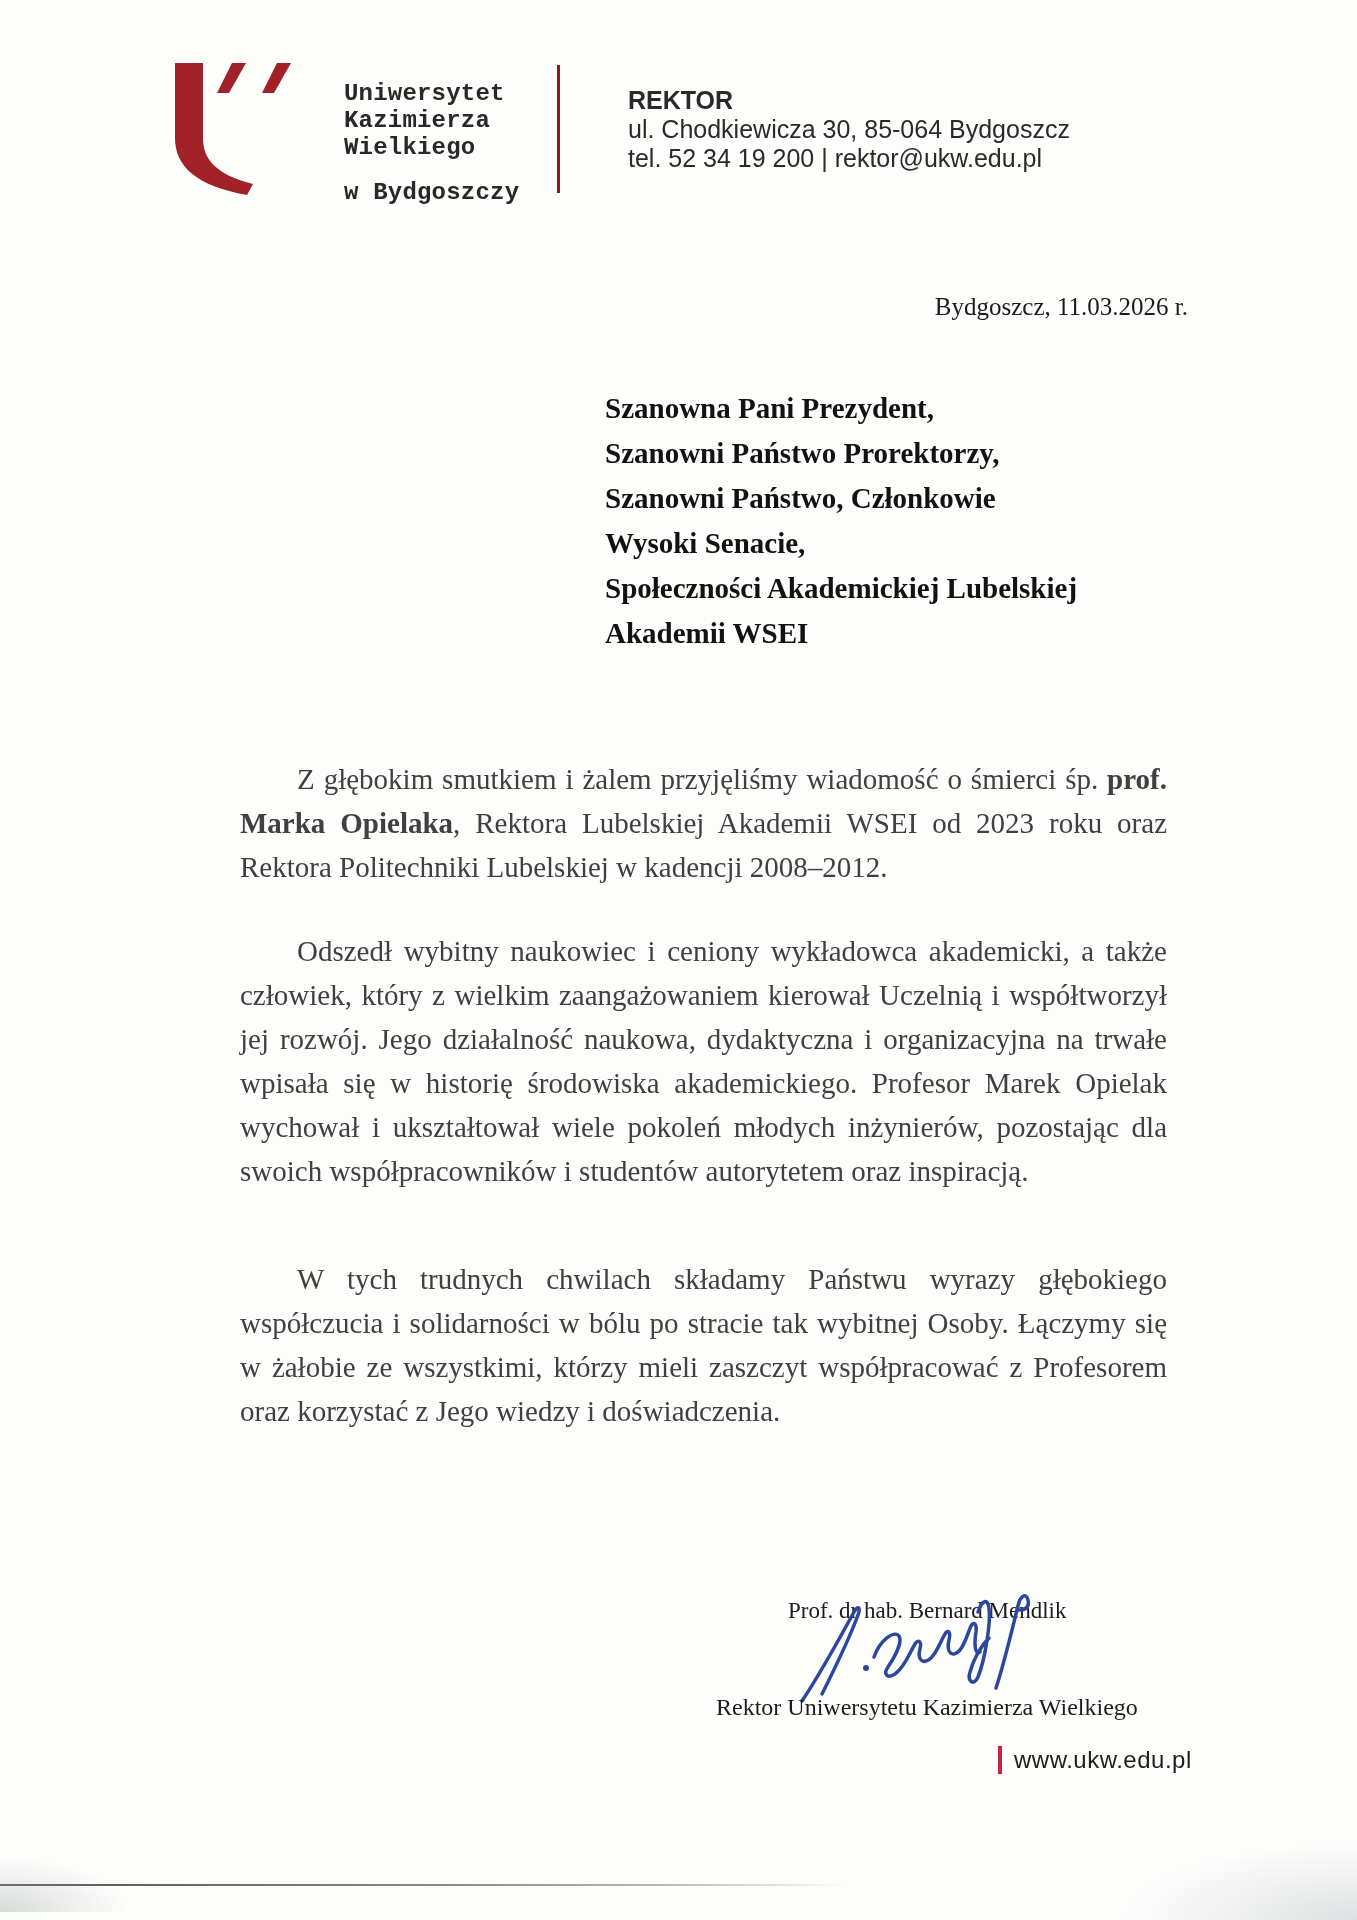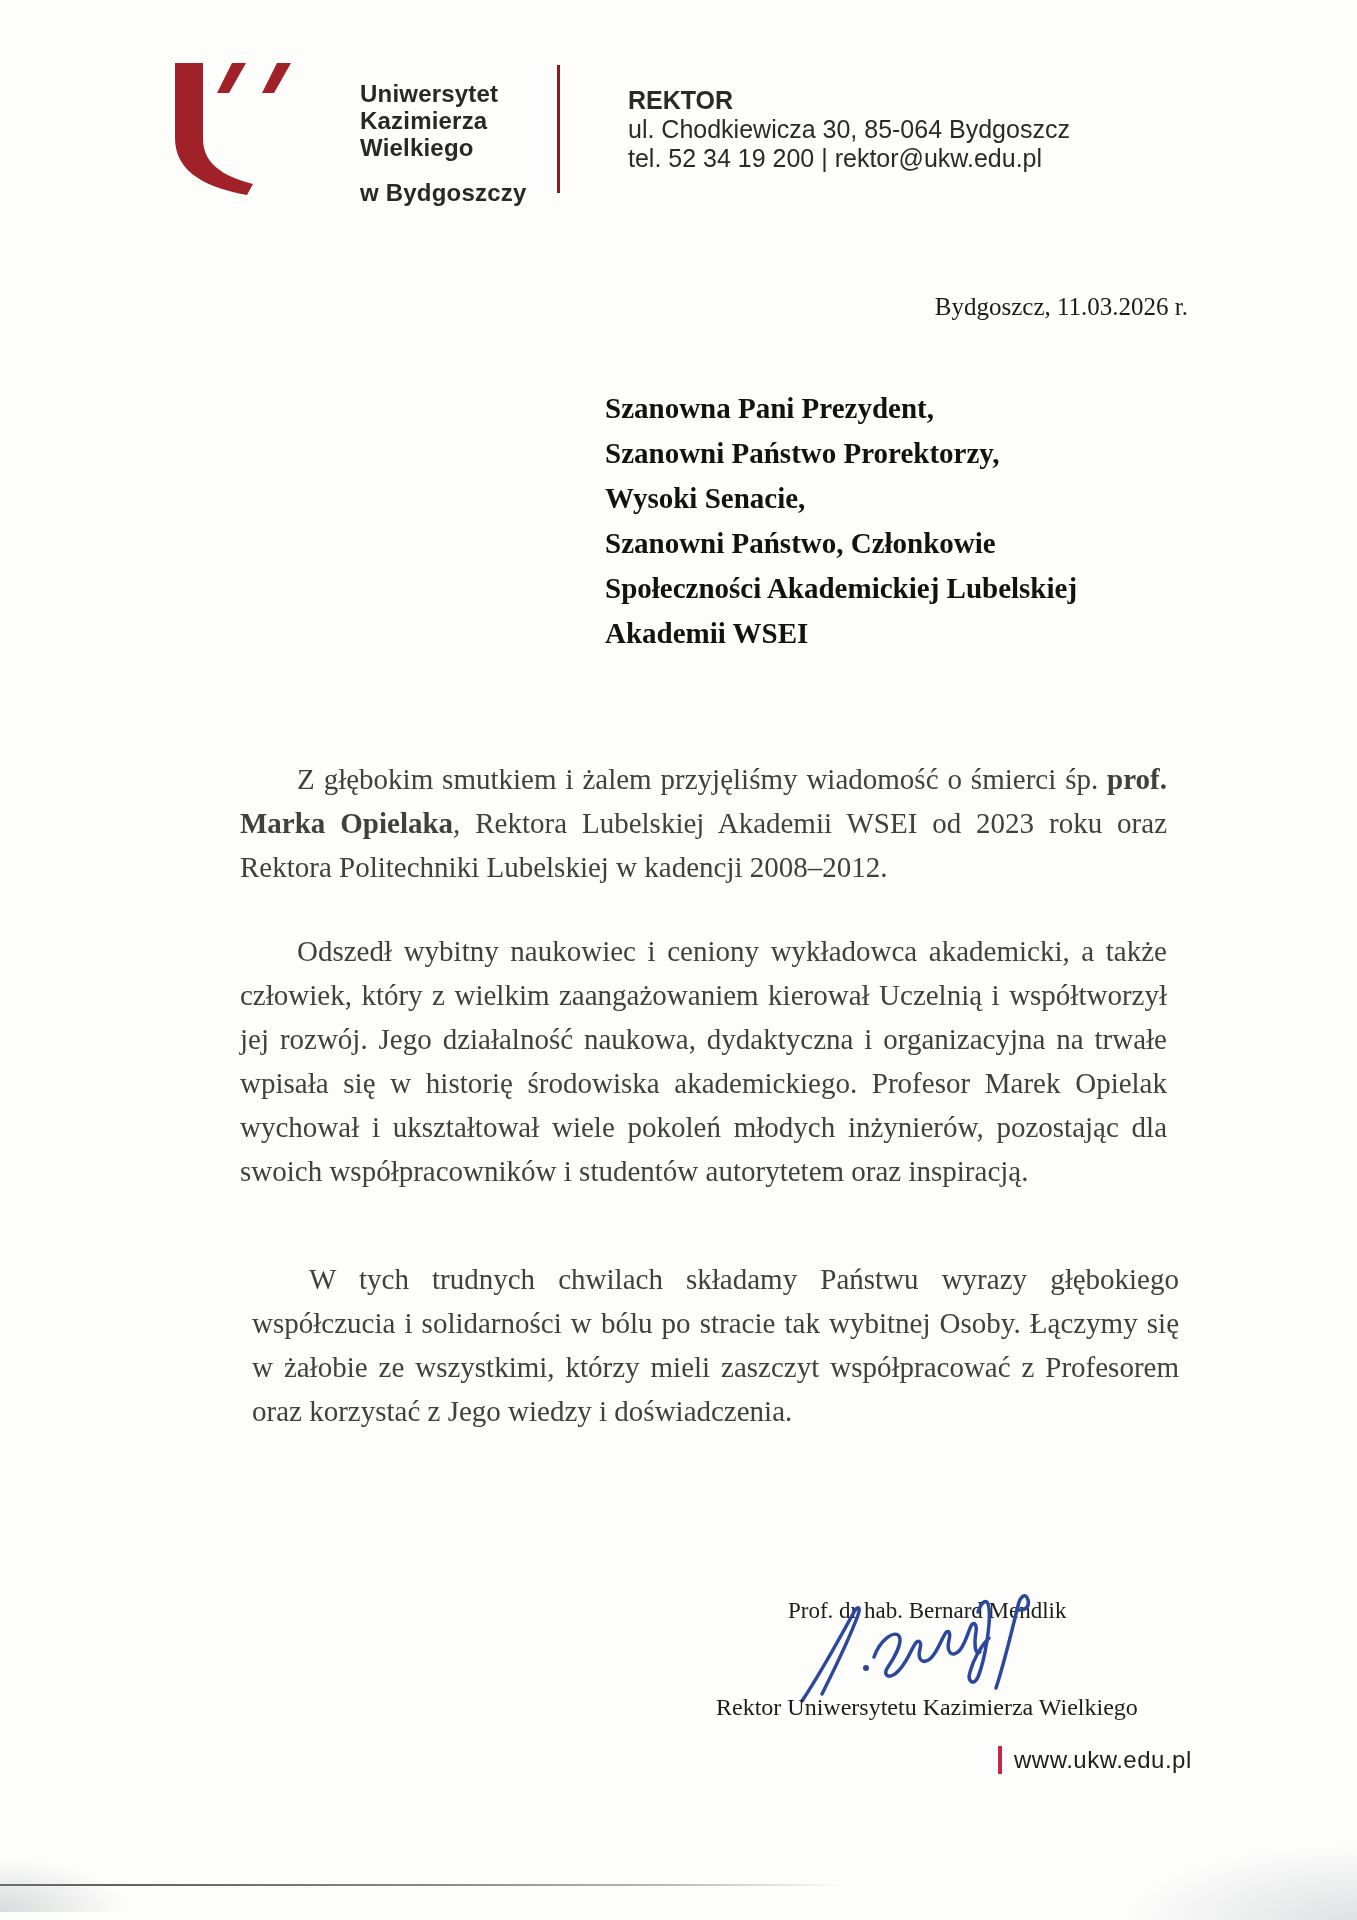--- a/index.html
+++ b/index.html
@@ -12,8 +12,8 @@
   .logo-svg{position:absolute;left:150px;top:52px;width:170px;height:150px;}
   .logo-fill{fill:#A02127;}
   .uni-name{
-    position:absolute;left:360px;top:80px;
-    font-family:Liberation Sans, sans-serif;font-weight:bold;
+    position:absolute;left:344px;top:80px;
+    font-family:Liberation Mono, monospace;font-weight:bold;
     font-size:24px;line-height:27px;color:#282828;letter-spacing:.2px;
   }
   .uni-name .uni-line{display:block;}

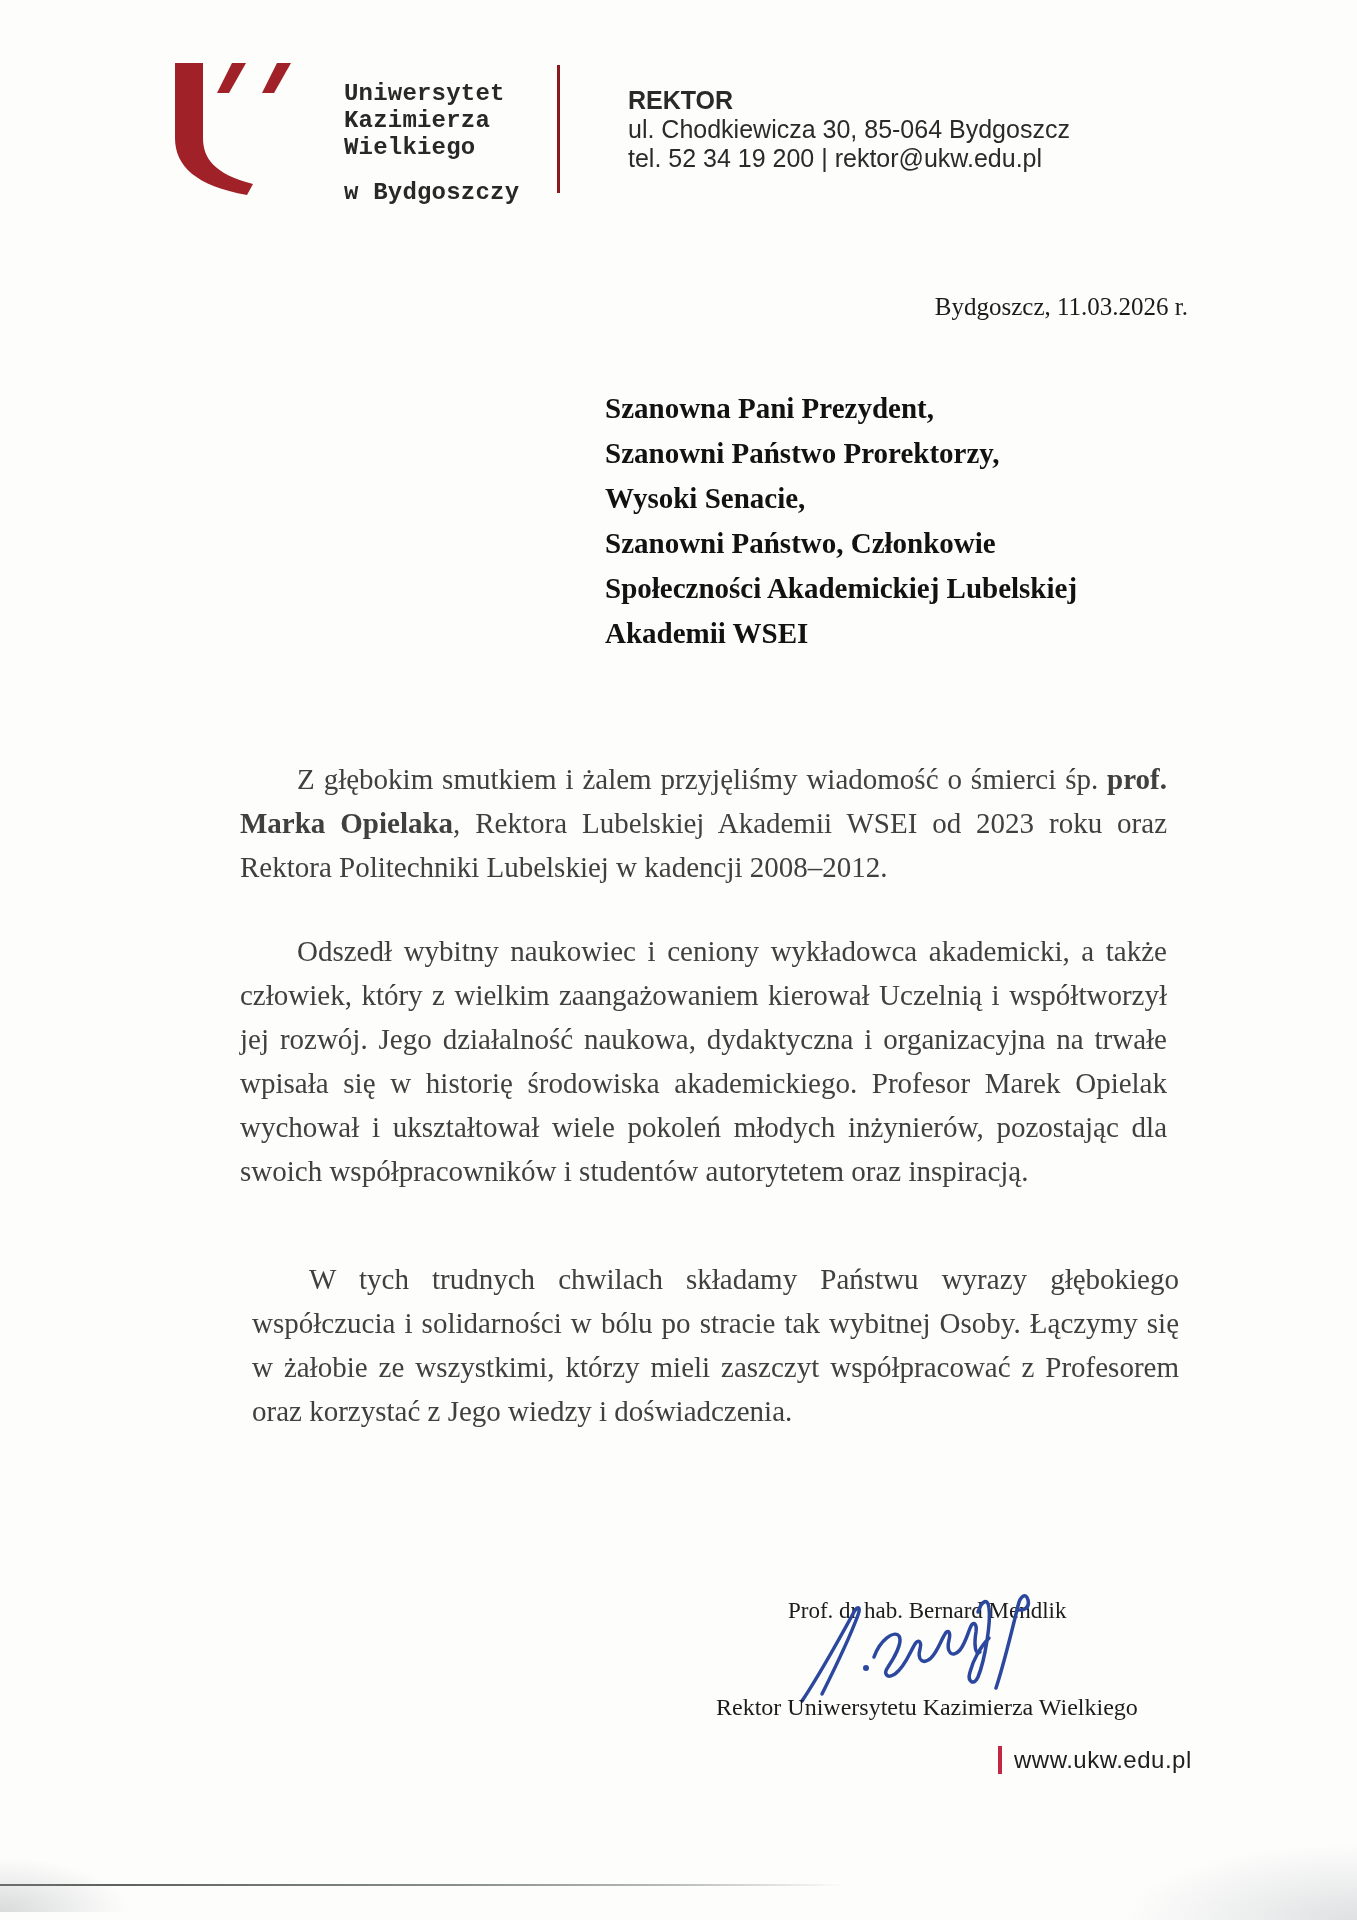--- a/index.html
+++ b/index.html
@@ -95,8 +95,8 @@
   <div class="addressee">
     <span>Szanowna Pani Prezydent,</span>
     <span>Szanowni Państwo Prorektorzy,</span>
+    <span>Szanowni Państwo, Członkowie</span>
     <span>Wysoki Senacie,</span>
-    <span>Szanowni Państwo, Członkowie</span>
     <span>Społeczności Akademickiej Lubelskiej</span>
     <span>Akademii WSEI</span>
   </div>

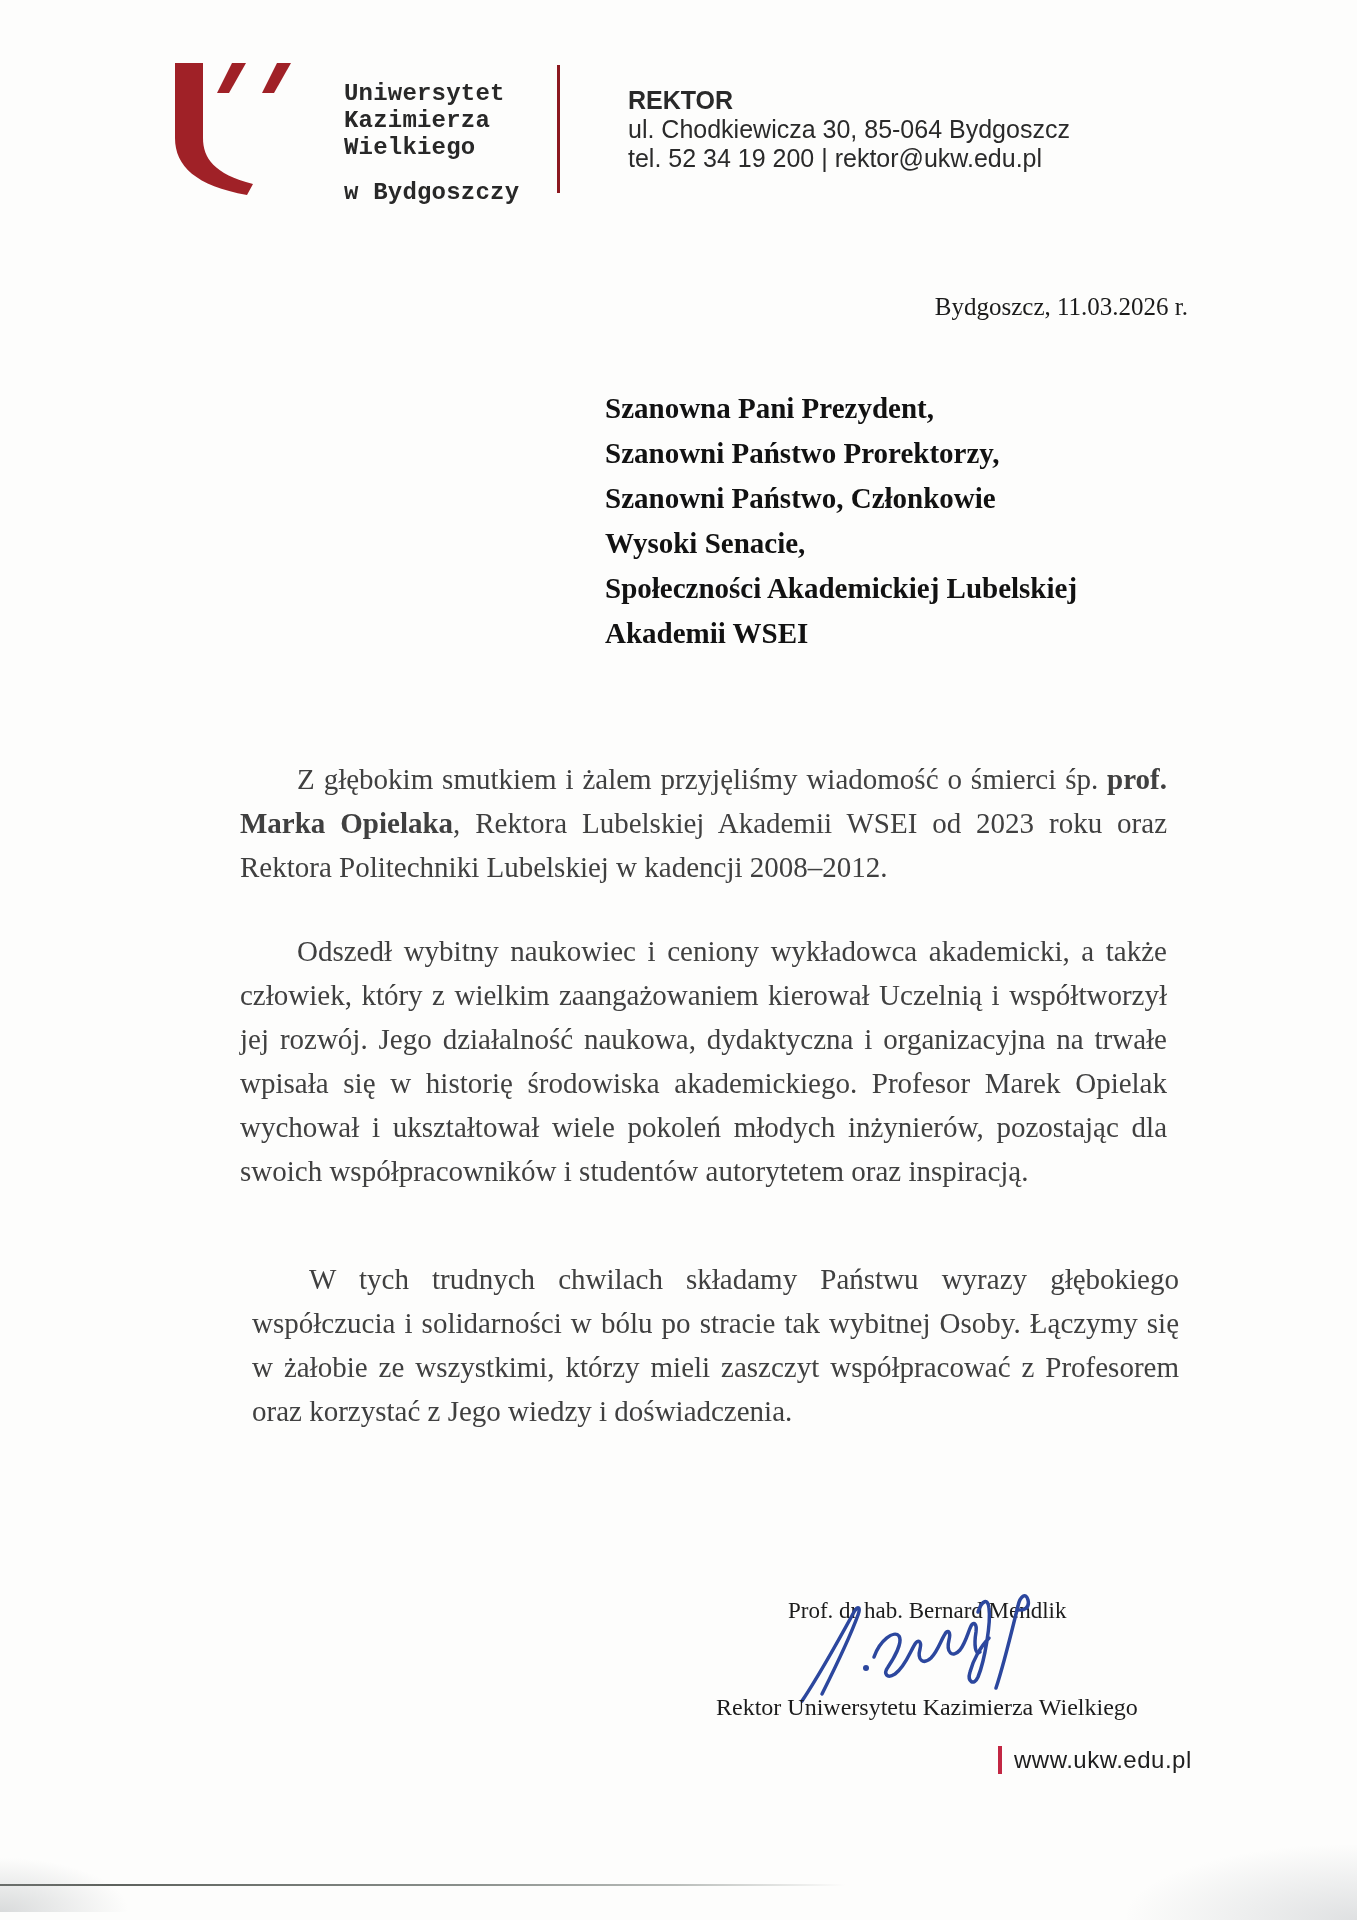--- a/index.html
+++ b/index.html
@@ -37,7 +37,7 @@
   }
   .p1{top:757px;}
   .p2{top:929px;}
-  .p3{top:1257px;margin-left:12px;}
+  .p3{top:1257px;}
   .bold{font-weight:bold;}
   .closing{position:absolute;left:287px;top:1503px;margin:0;font-size:29px;line-height:44px;color:#171717;}
   

